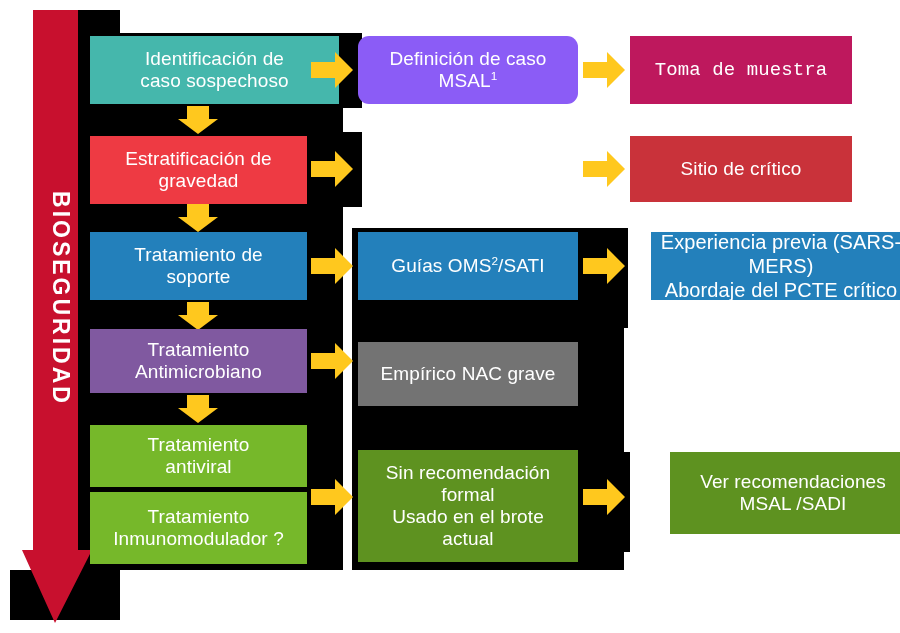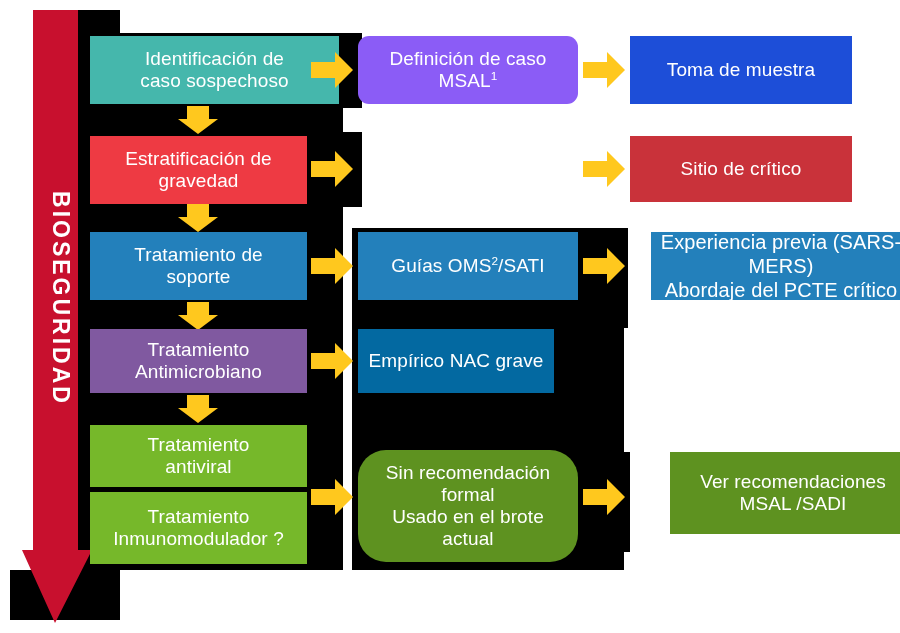--- a/index.html
+++ b/index.html
@@ -66,7 +66,7 @@
       <polygon points="0,10 24,10 24,0 42,18 24,36 24,26 0,26" fill="#FFC81E"></polygon>
     </svg>
   </div>
-  <div class="box" style="left:630px;top:36px;width:222px;height:68px;background:#1d4ed8;">
+  <div class="box" style="left:630px;top:36px;width:222px;height:68px;background:#be185d;font-family:Liberation Mono, monospace;">
     <span>Toma de muestra</span>
   </div>
   <div class="arrow" style="left:178px;top:106px;width:40px;height:28px;">

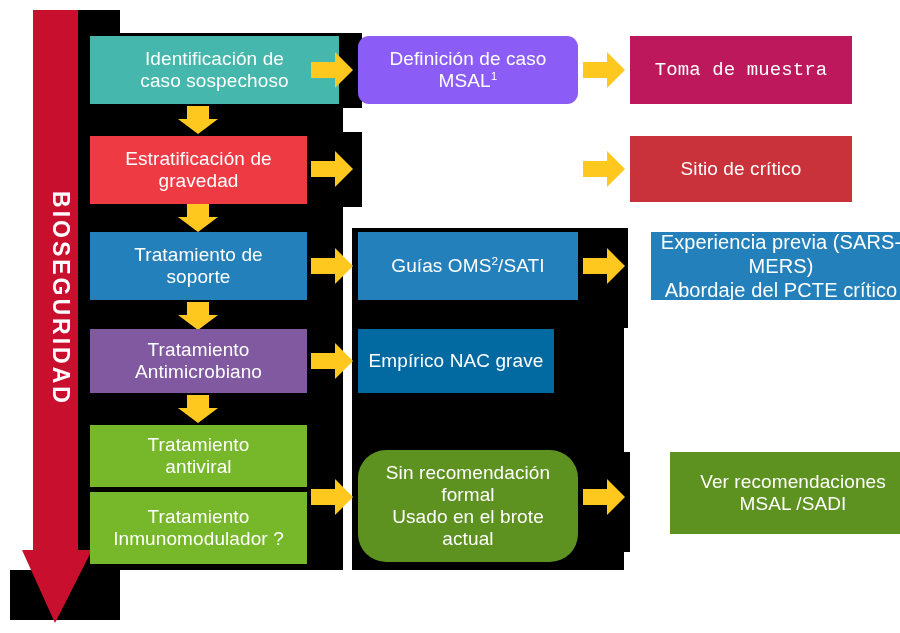--- a/index.html
+++ b/index.html
@@ -130,7 +130,7 @@
       <polygon points="0,10 24,10 24,0 42,18 24,36 24,26 0,26" fill="#FFC81E"></polygon>
     </svg>
   </div>
-  <div class="box" style="left:358px;top:329px;width:196px;height:64px;background:#0369a1;">
+  <div class="box" style="left:358px;top:342px;width:220px;height:64px;background:#737373;">
     <span>Empírico NAC grave</span>
   </div>
   <div class="arrow" style="left:178px;top:395px;width:40px;height:28px;">

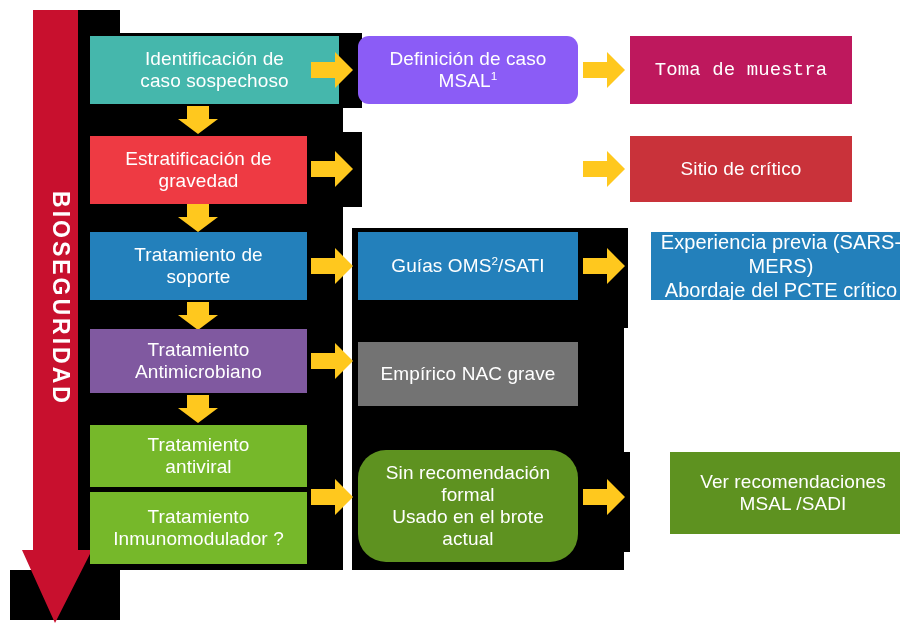--- a/index.html
+++ b/index.html
@@ -142,7 +142,7 @@
   <div class="box" style="left:90px;top:425px;width:217px;height:62px;background:#76B82A;">
     <span>Tratamiento<br>antiviral</span>
   </div>
-  <div class="box" style="left:358px;top:450px;width:220px;height:112px;background:#5E9220;border-radius:28px;">
+  <div class="box" style="left:358px;top:450px;width:220px;height:112px;background:#5E9220;">
     <span>Sin recomendación<br>formal<br>Usado en el brote<br>actual</span>
   </div>
   <div class="arrow" style="left:311px;top:479px;width:42px;height:36px;">

